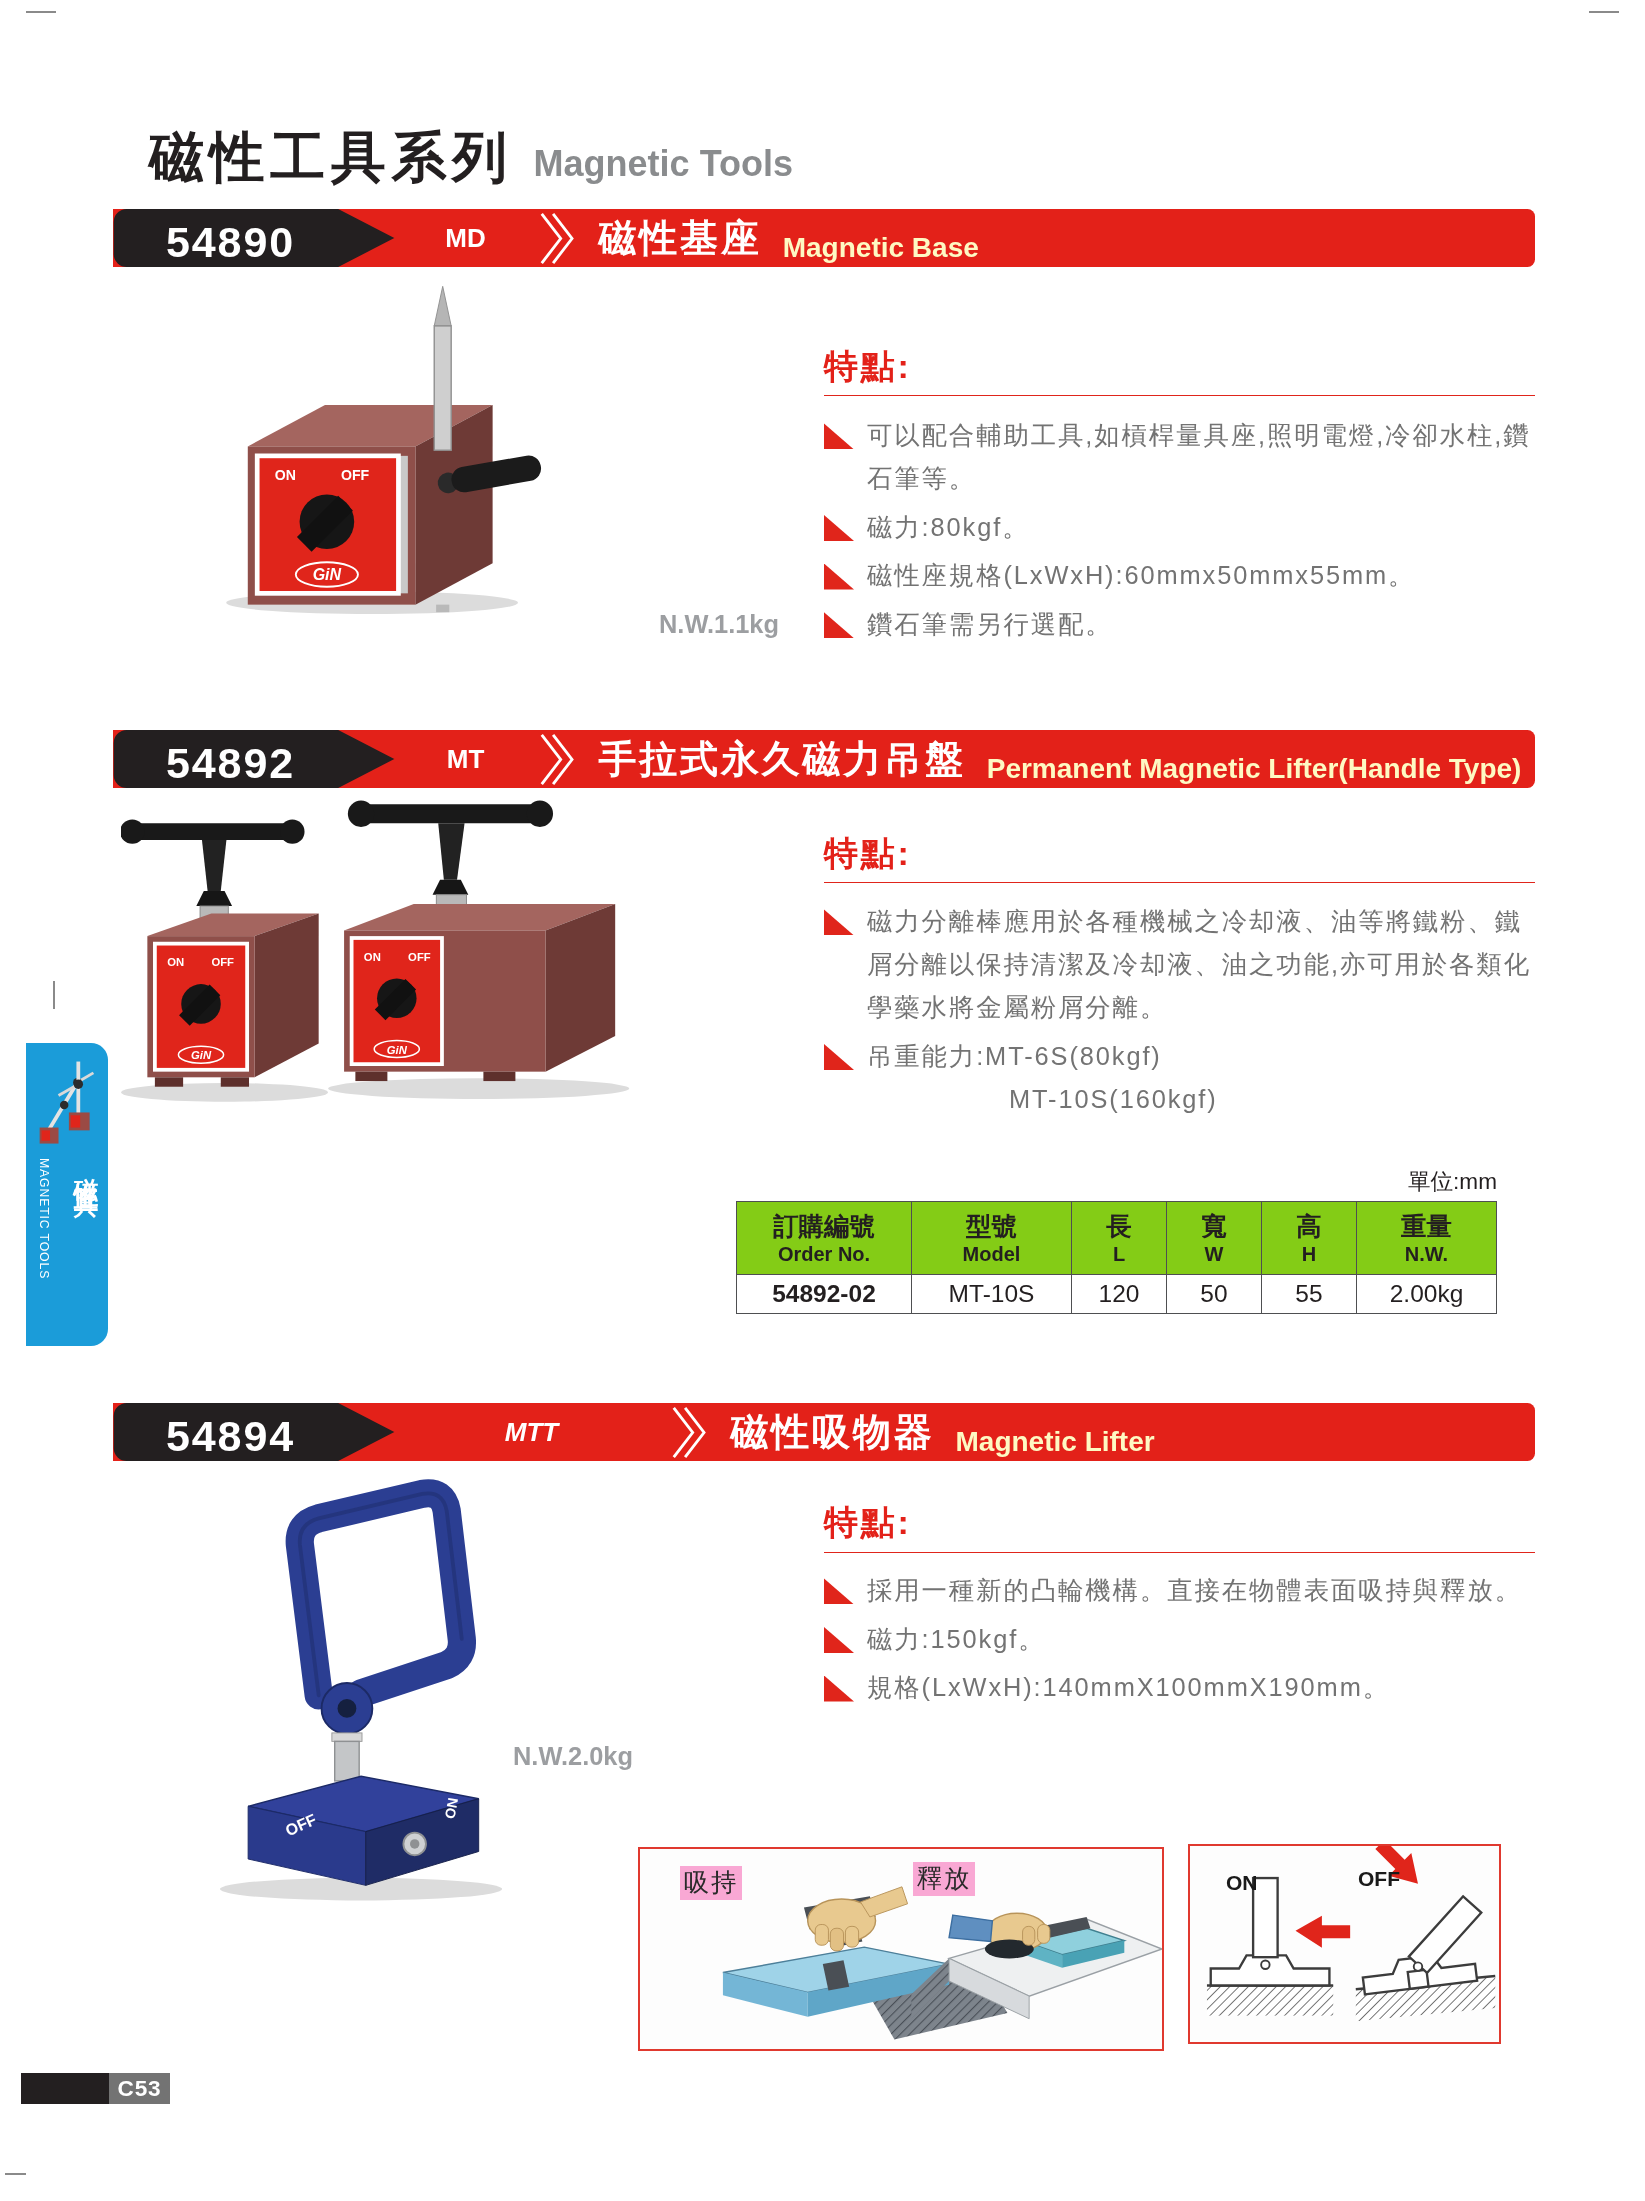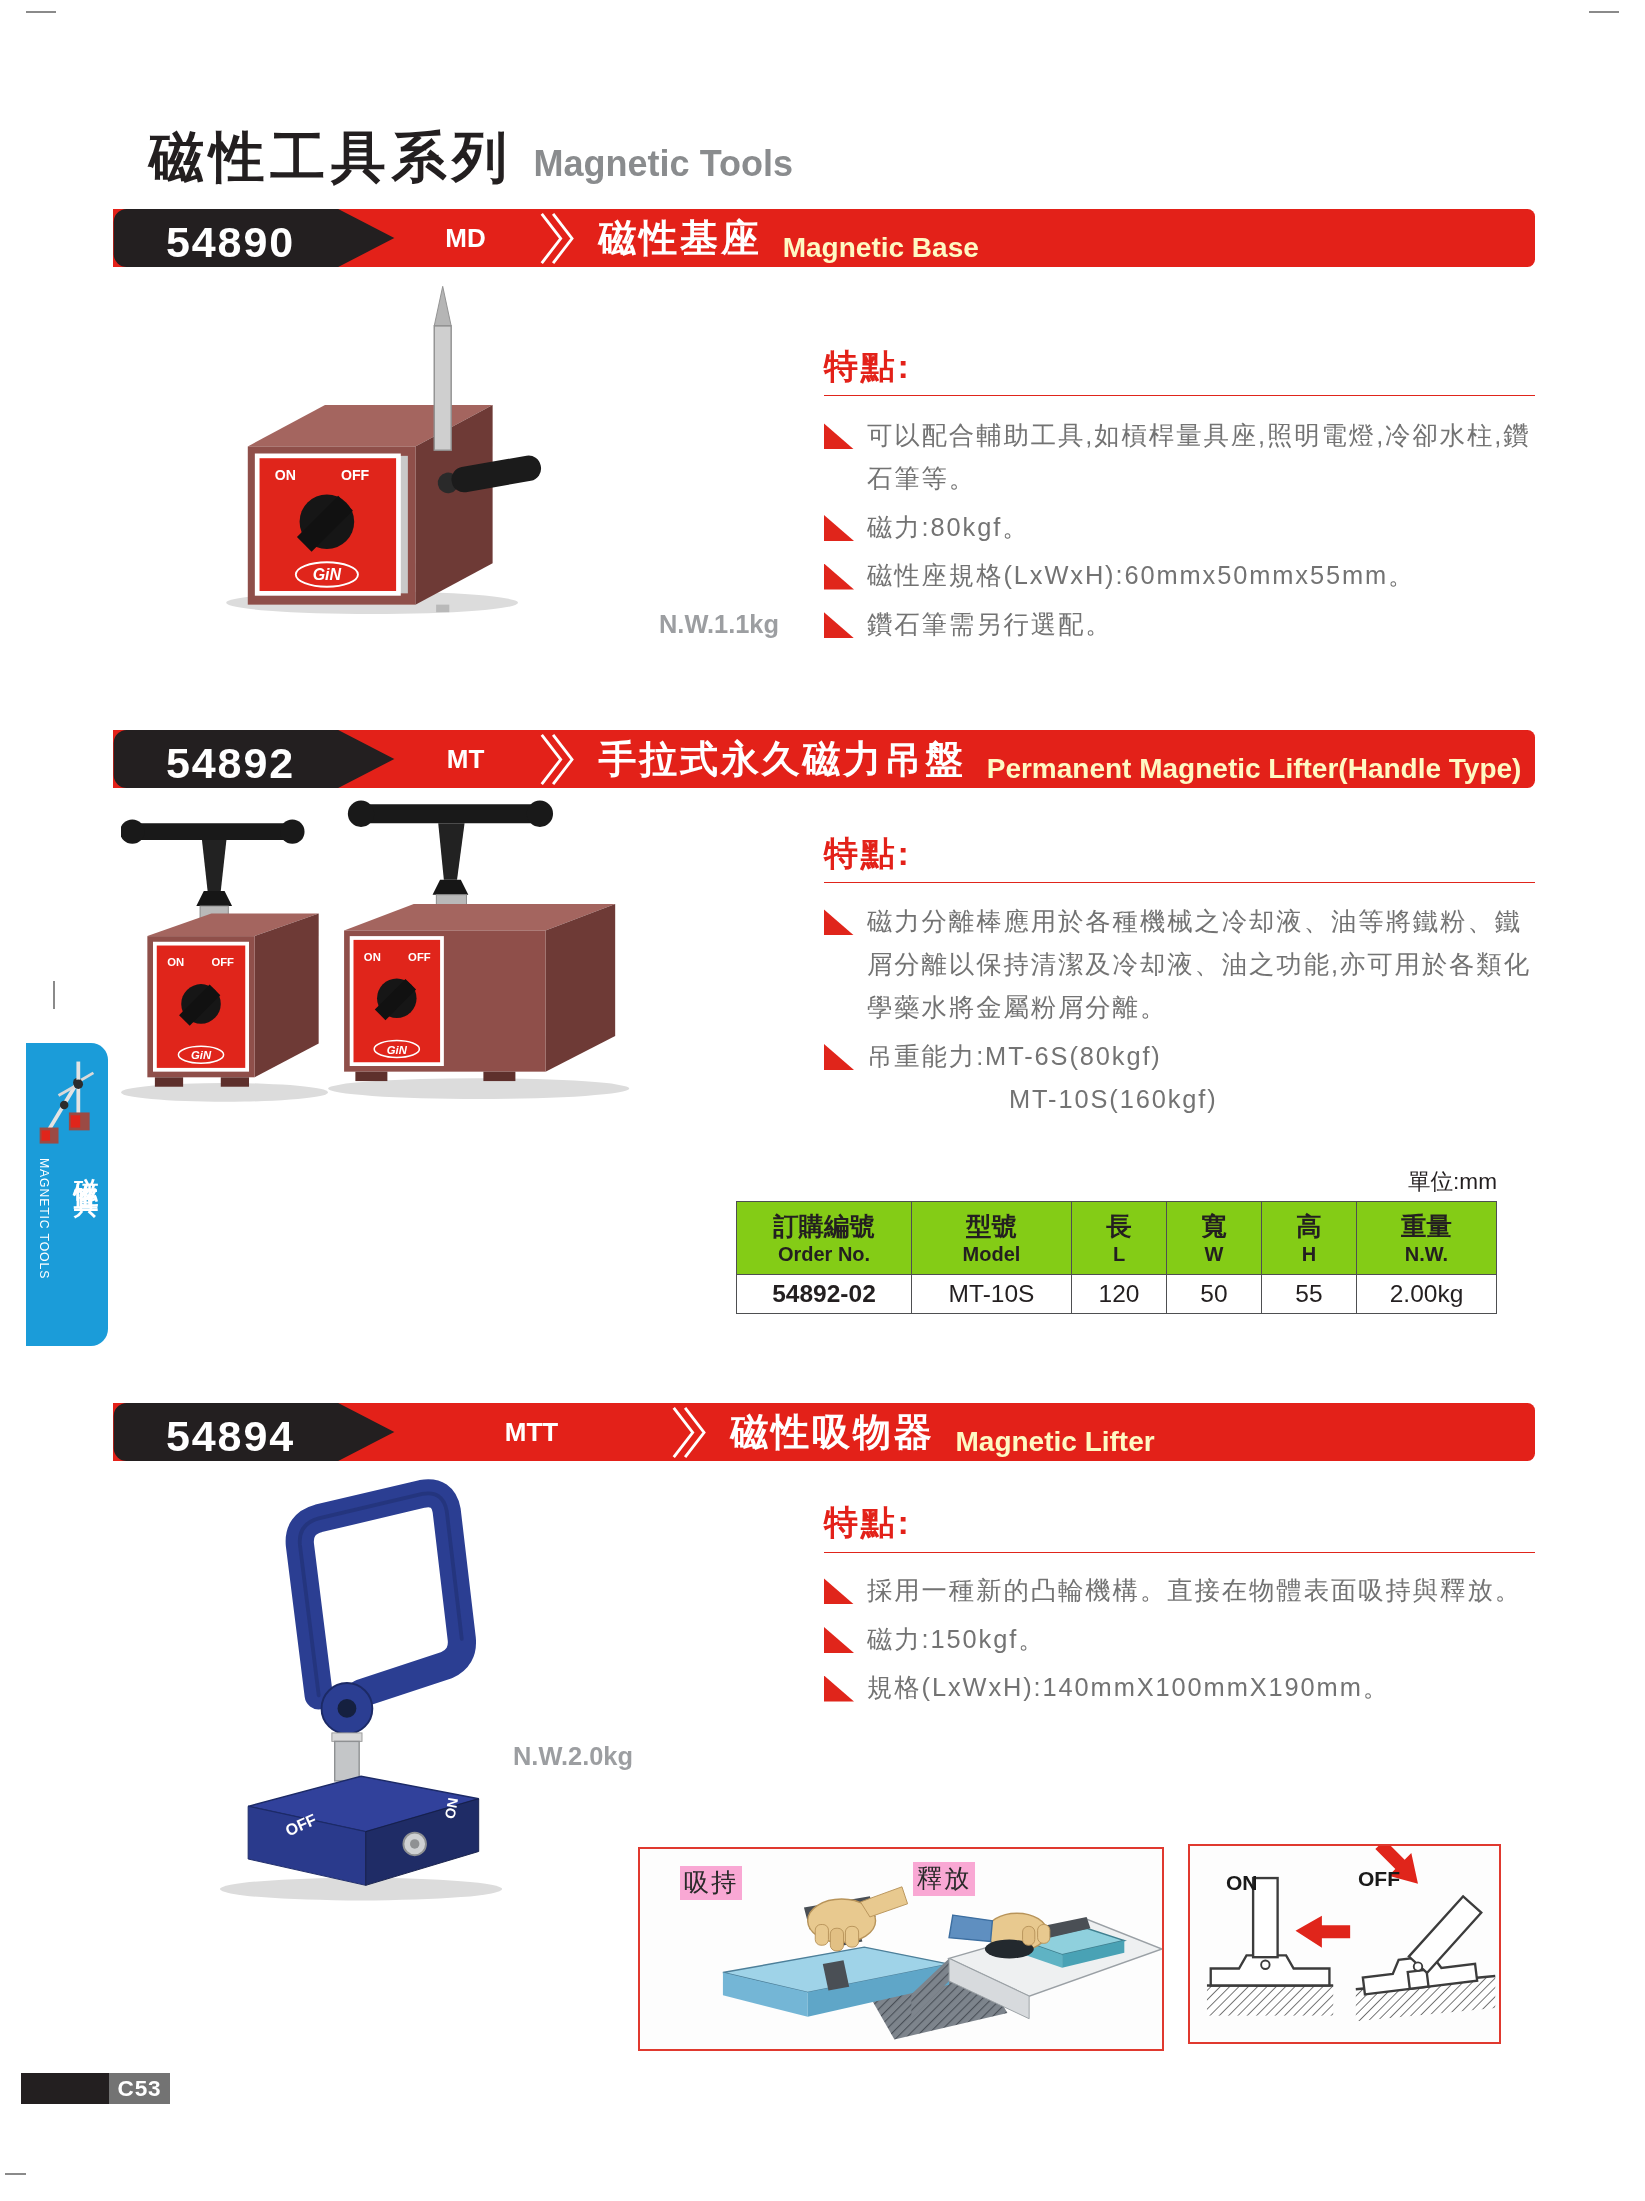--- a/index.html
+++ b/index.html
@@ -24,7 +24,7 @@
               justify-content:center;color:#fff;font-size:43px;font-weight:bold;letter-spacing:1.9px;}
   .code{color:#fff;font-size:26px;font-weight:bold;text-align:center;}
   .banner .code-box{flex:0 0 141px;text-align:center;}
-  .banner.b3 .code-box{flex:0 0 273px;}
+  .banner.b3 .code-box{flex:0 0 273px;font-style:italic;}
   .chev{flex:0 0 38px;height:53px;}
   .bname{display:flex;align-items:flex-end;gap:21px;margin-left:24.5px;white-space:nowrap;}
   .bname .zh{color:#fff;font-size:38px;font-weight:bold;letter-spacing:2.8px;}

